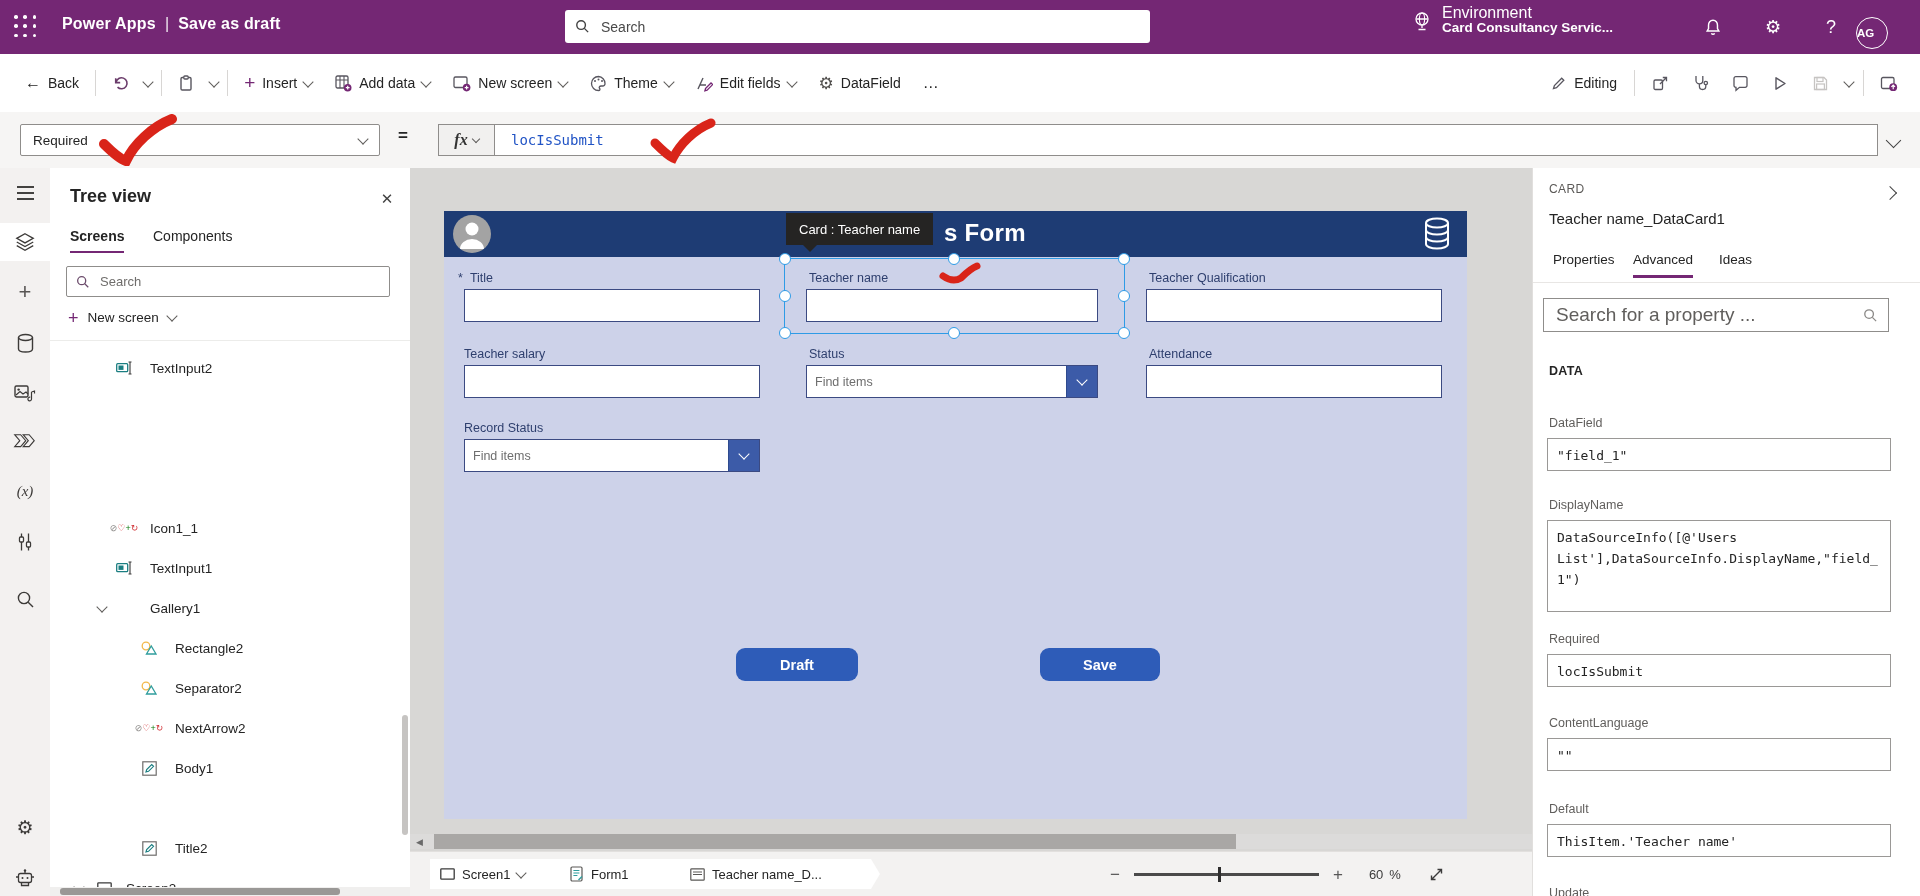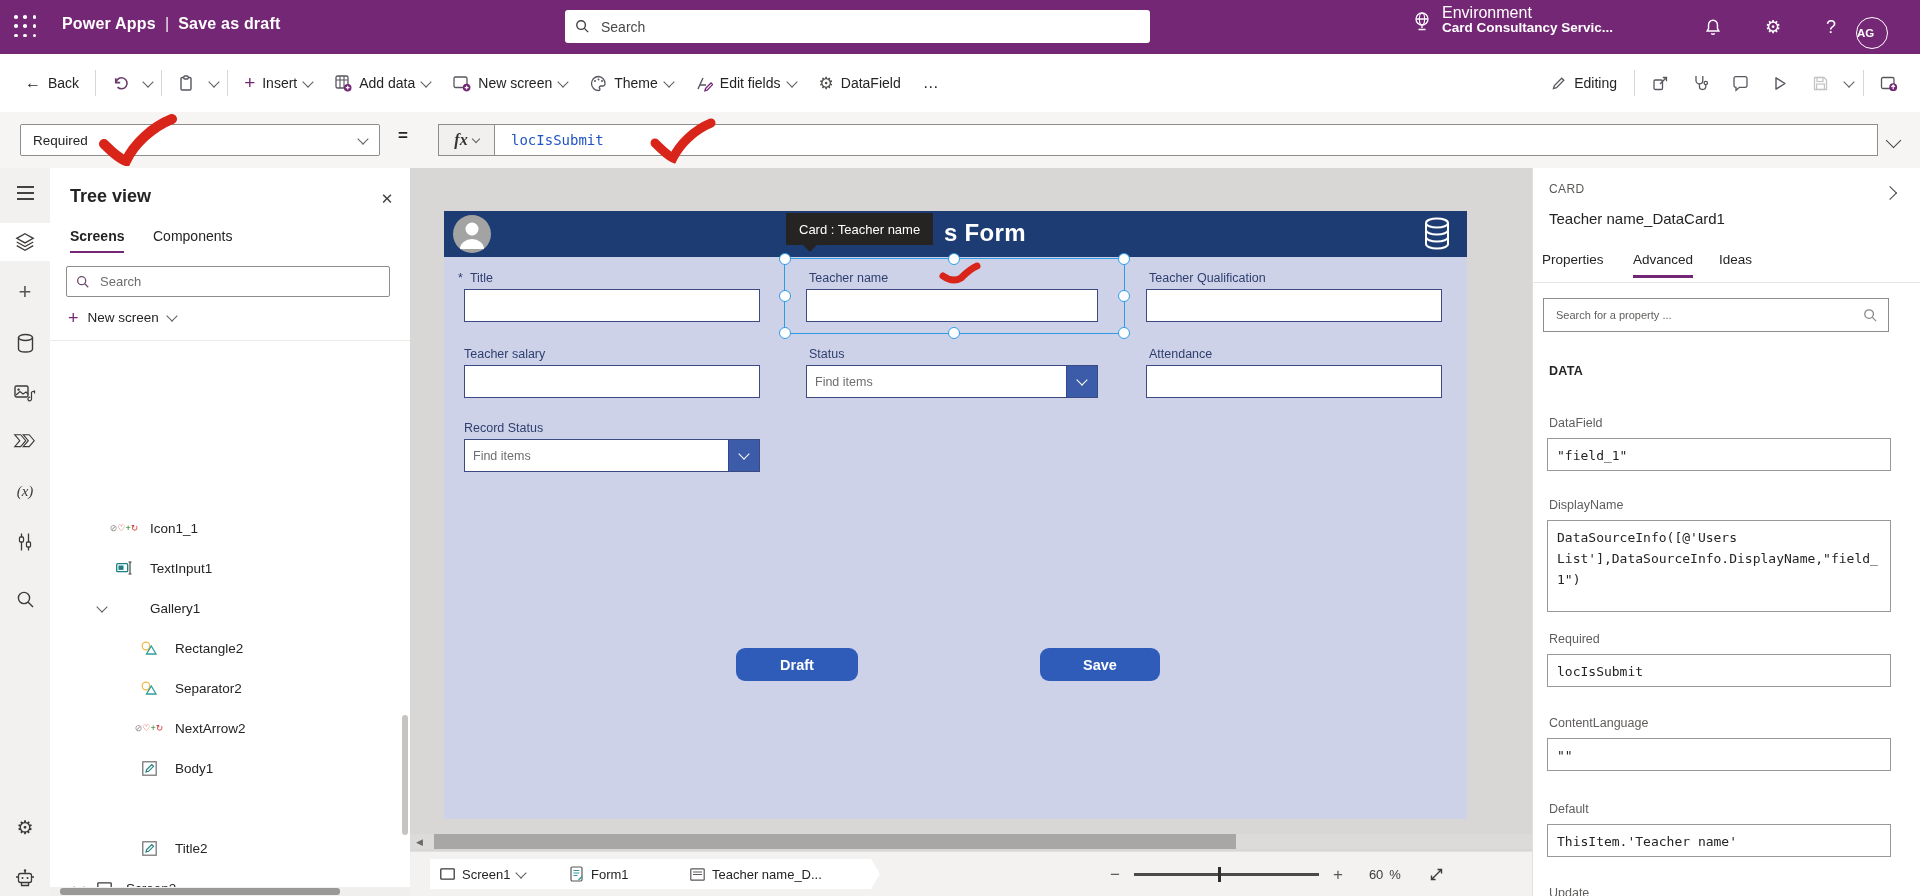--- a/index.html
+++ b/index.html
@@ -656,7 +656,7 @@
     <div class="rtype">CARD</div>
     <div class="rcollapse"><span class="chev r"></span></div>
     <div class="rname">Teacher name_DataCard1</div>
-    <div class="rtab" style="left:9px">Properties</div>
+    <div class="rtab" style="left:20px">Properties</div>
     <div class="rtab on" style="left:100px">Advanced</div>
     <div class="rtab" style="left:186px">Ideas</div>
     <div class="rtabdiv"></div>

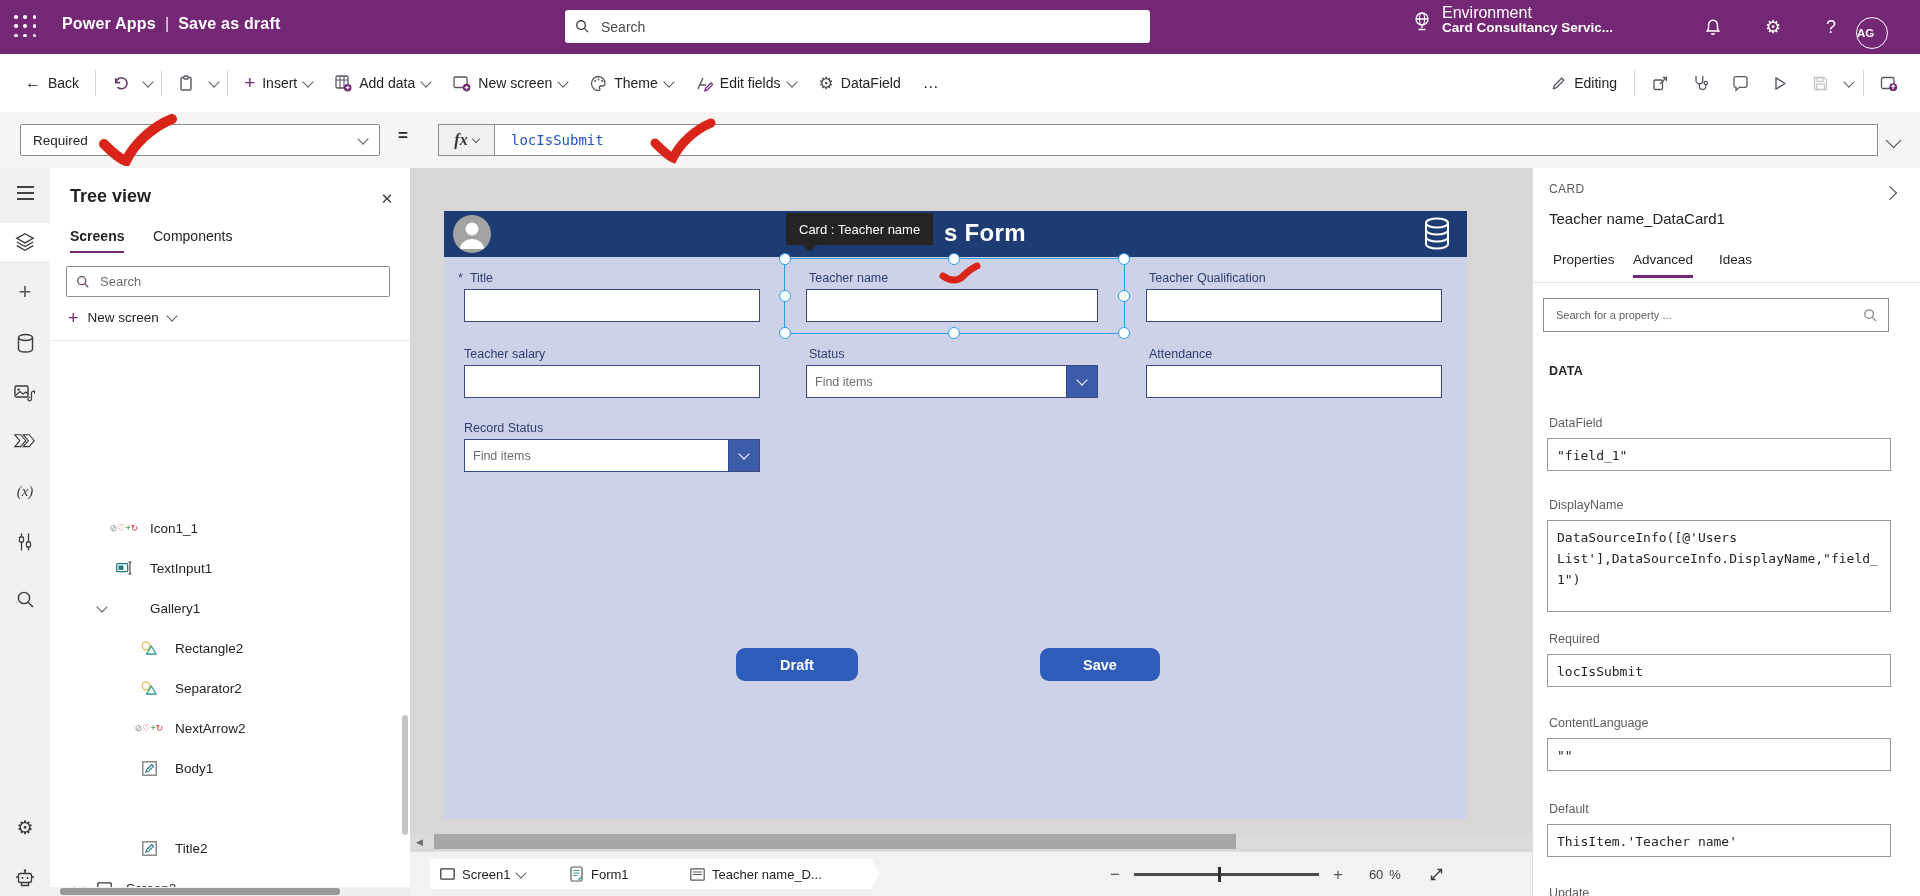--- a/index.html
+++ b/index.html
@@ -140,7 +140,7 @@
   .rtabdiv{position:absolute;left:0;top:114px;width:388px;height:1px;background:#e8e6e4}
   .rsearch{position:absolute;left:10px;top:130px;width:346px;height:34px;border:1px solid #8f8d8b;background:#fff;
            display:flex;align-items:center;padding:0 10px;box-sizing:border-box;gap:8px}
-  .rsearch input{border:0;outline:0;flex:1;font-size:11px;font-family:"Liberation Sans",sans-serif;color:#444}
+  .rsearch input{border:0;outline:0;flex:1;font-size:19px;font-family:"Liberation Sans",sans-serif;color:#444}
   .rsearch input::placeholder{color:#605e5c}
   .rsection{position:absolute;left:16px;top:196px;font-size:12.5px;font-weight:700;color:#242424;letter-spacing:.3px}
   .plabel{position:absolute;left:16px;font-size:12.5px;color:#605e5c}

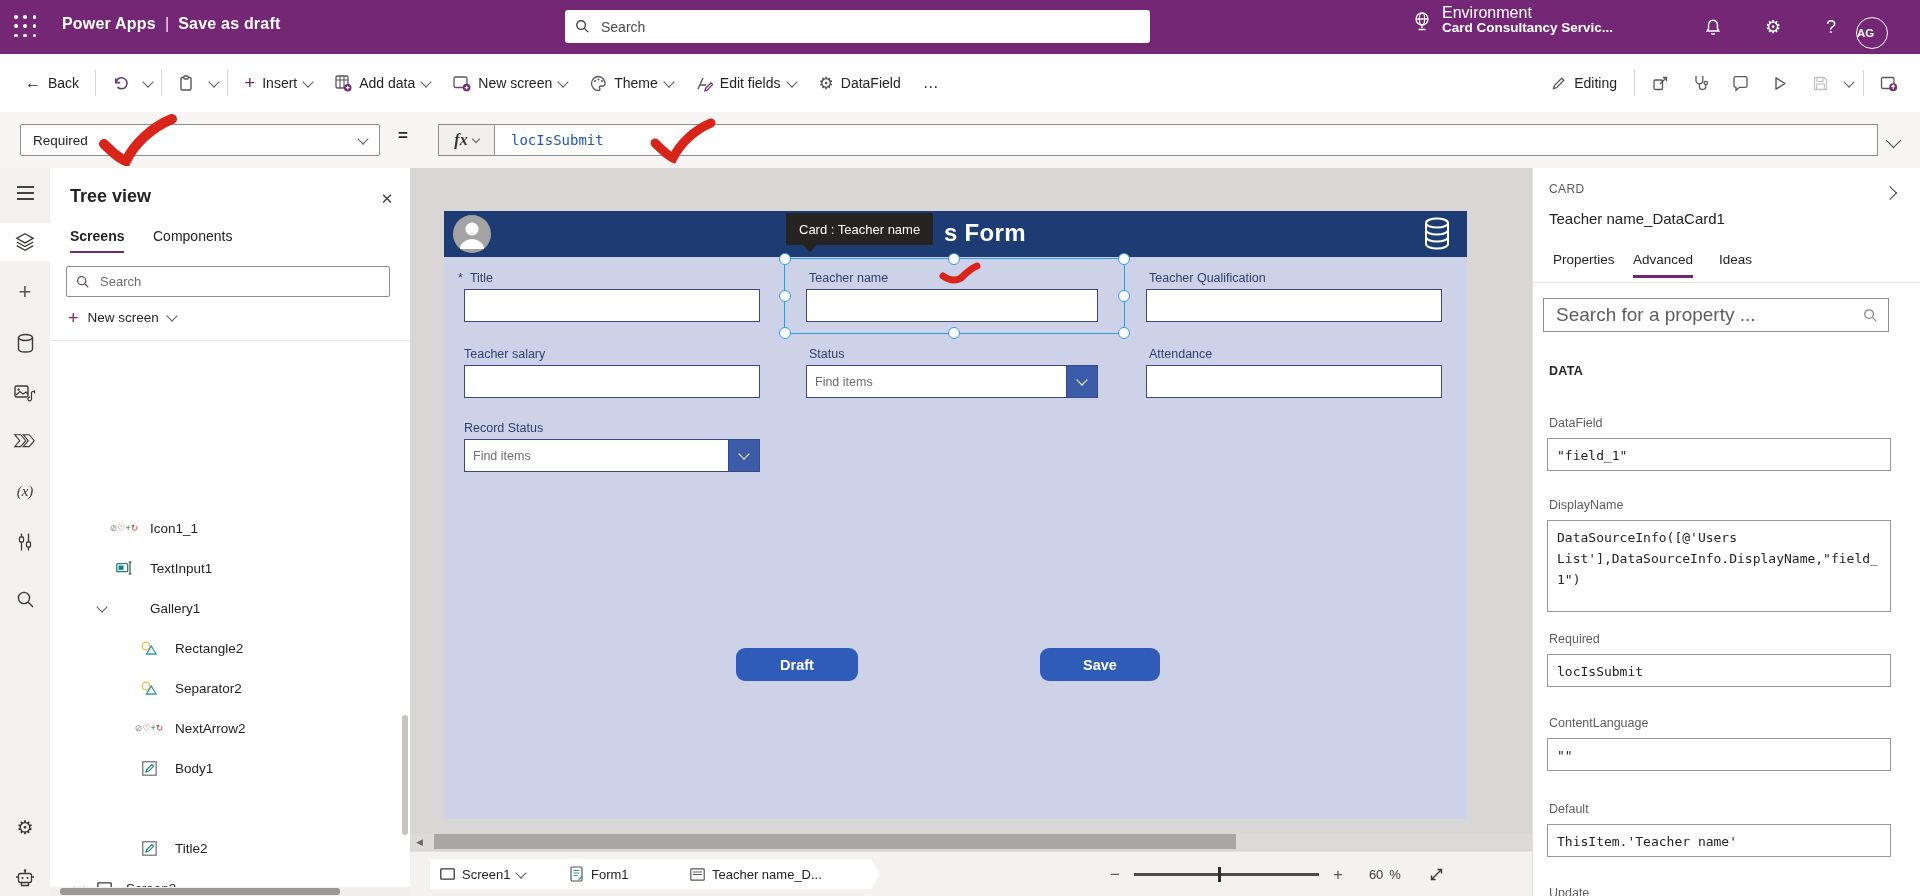--- a/index.html
+++ b/index.html
@@ -449,6 +449,16 @@
     </div>
     <div class="tdiv"></div>
 
+    <div class="titem" style="top:180px">
+      <span class="ticon" style="left:64px">
+          <svg width="17" height="14" viewBox="0 0 17 14">
+            <rect x="0.7" y="2.7" width="11" height="8" rx="1" fill="none" stroke="#1b7e81" stroke-width="1.3"></rect>
+            <rect x="2.5" y="4.5" width="5" height="4.4" fill="#1b7e81"></rect>
+            <path d="M14 1 v12 M12.5 1 h3 M12.5 13 h3" stroke="#3a3a3a" stroke-width="1.1" fill="none"></path>
+          </svg>
+        </span>
+      <span class="tlabel" style="left:100px">TextInput2</span>
+    </div>
     <div class="titem" style="top:340px">
       <span class="ticon icgrid" style="left:64px">
         <span style="color:#8a8886">⊘</span>

